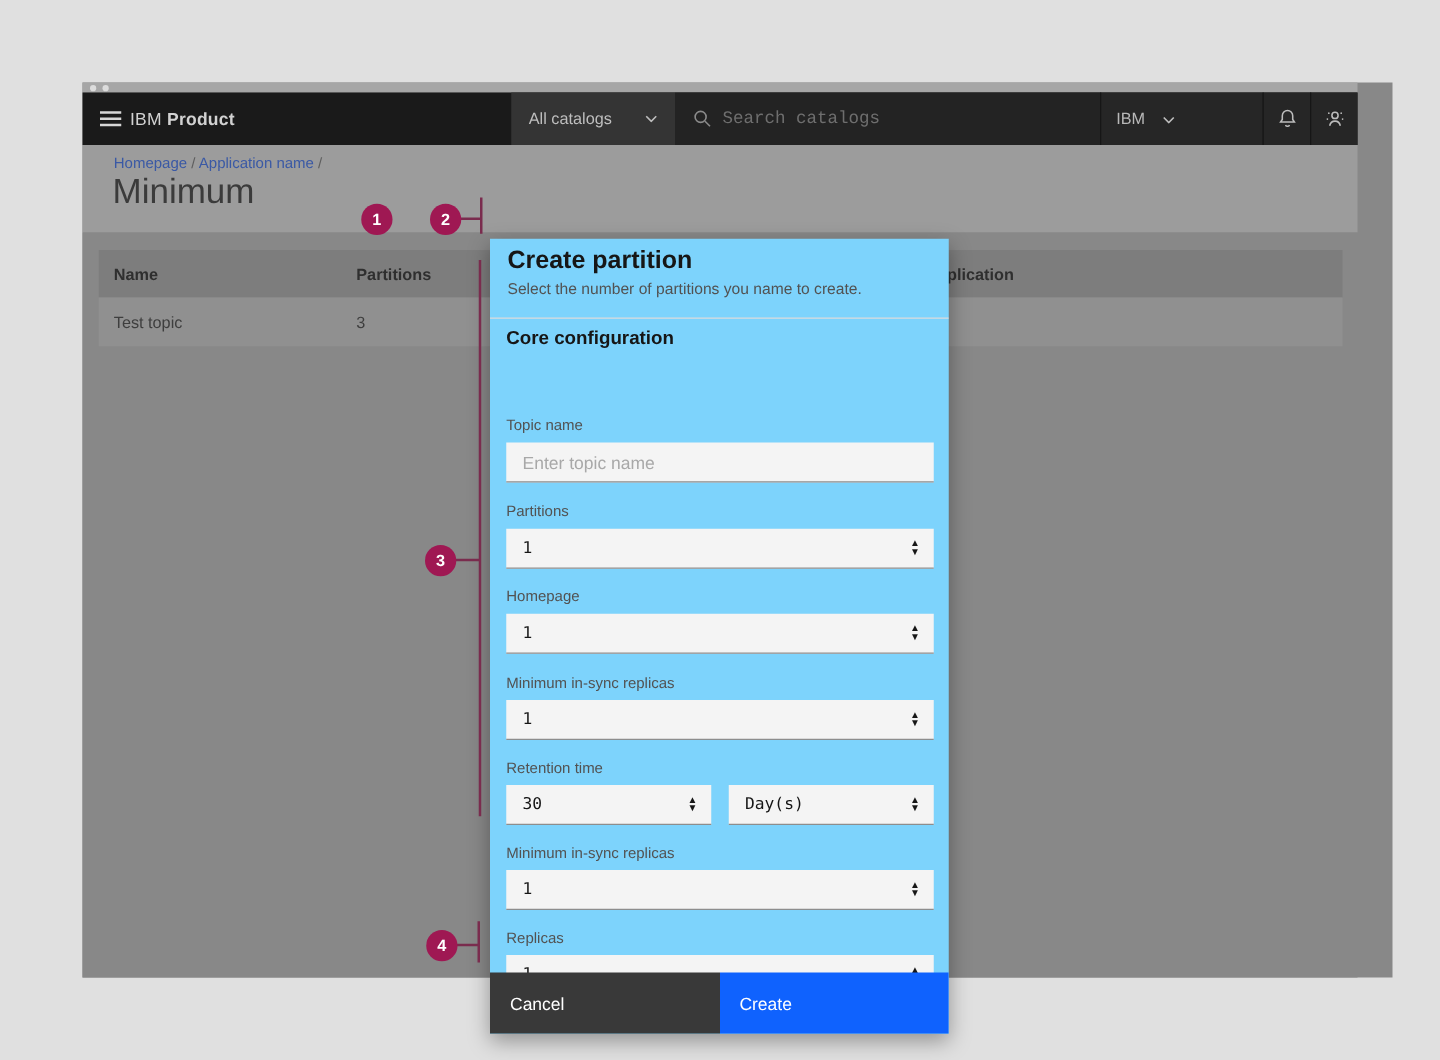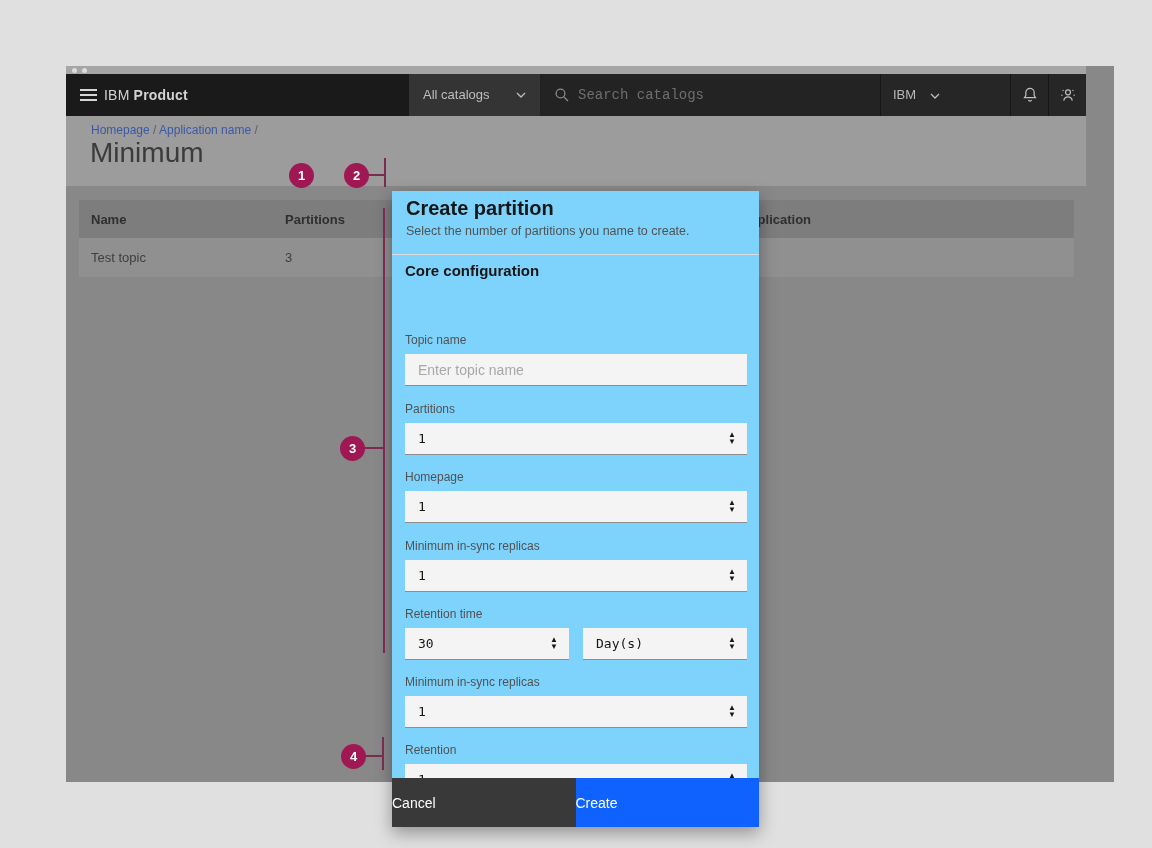--- a/index.html
+++ b/index.html
@@ -229,7 +229,7 @@
       </span>
   </div>
 
-  <label class="f-label lab-qty">Retention</label>
+  <label class="f-label lab-qty">Replicas</label>
   <div class="f-input num in-qty">
     <input value="1" style="">
     <span class="stepper">

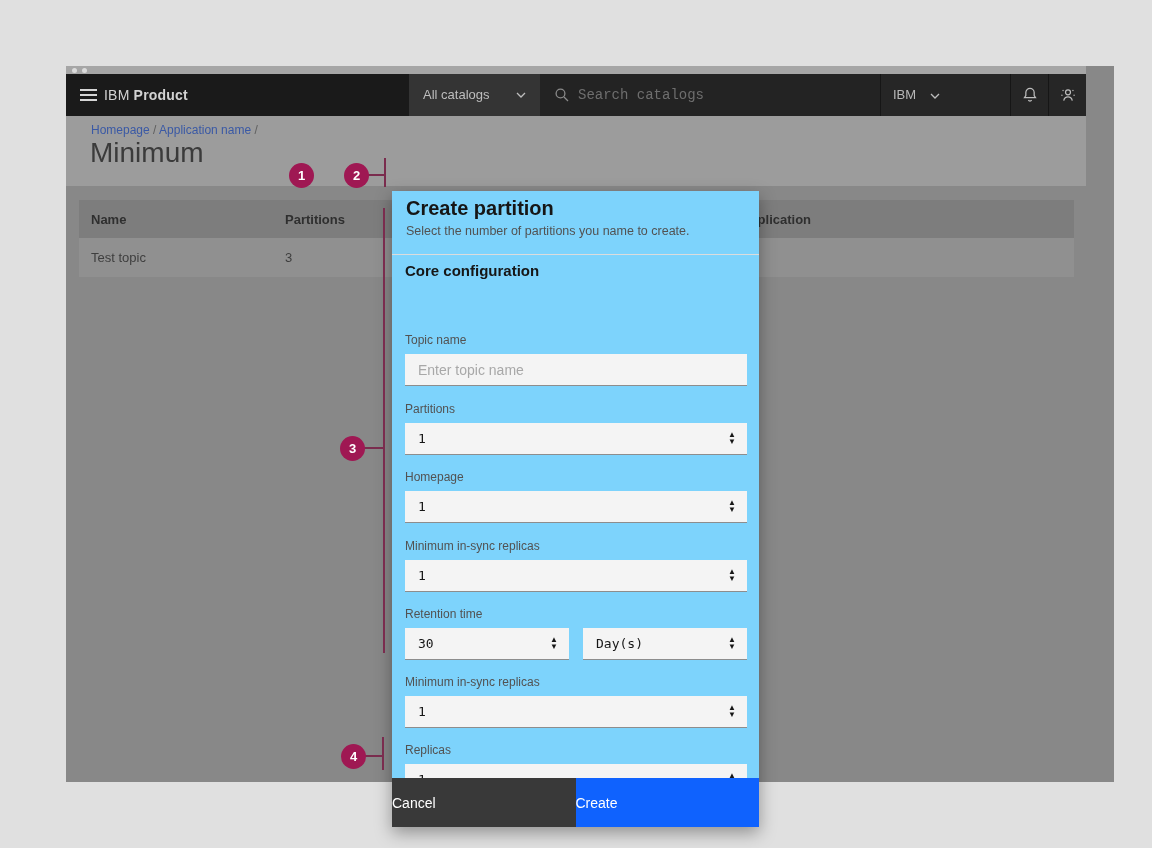--- a/index.html
+++ b/index.html
@@ -68,7 +68,7 @@
   .lab-qty   { top:552px; } .in-qty   { top:573px; }
 
   .m-footer { position:absolute; left:0; bottom:0; width:367px; height:49px; display:flex; z-index:5; }
-  .btn { flex:1; border:0; cursor:pointer; font-size:14px; text-align:left; font-family:"Liberation Sans",sans-serif; }
+  .btn { flex:1; border:0; cursor:pointer; font-size:14px; text-align:left; padding-left:16px; font-family:"Liberation Sans",sans-serif; }
   .btn-cancel { background:#393939; color:#ffffff; }
   .btn-create { background:#0f62fe; color:#ffffff; }
 

